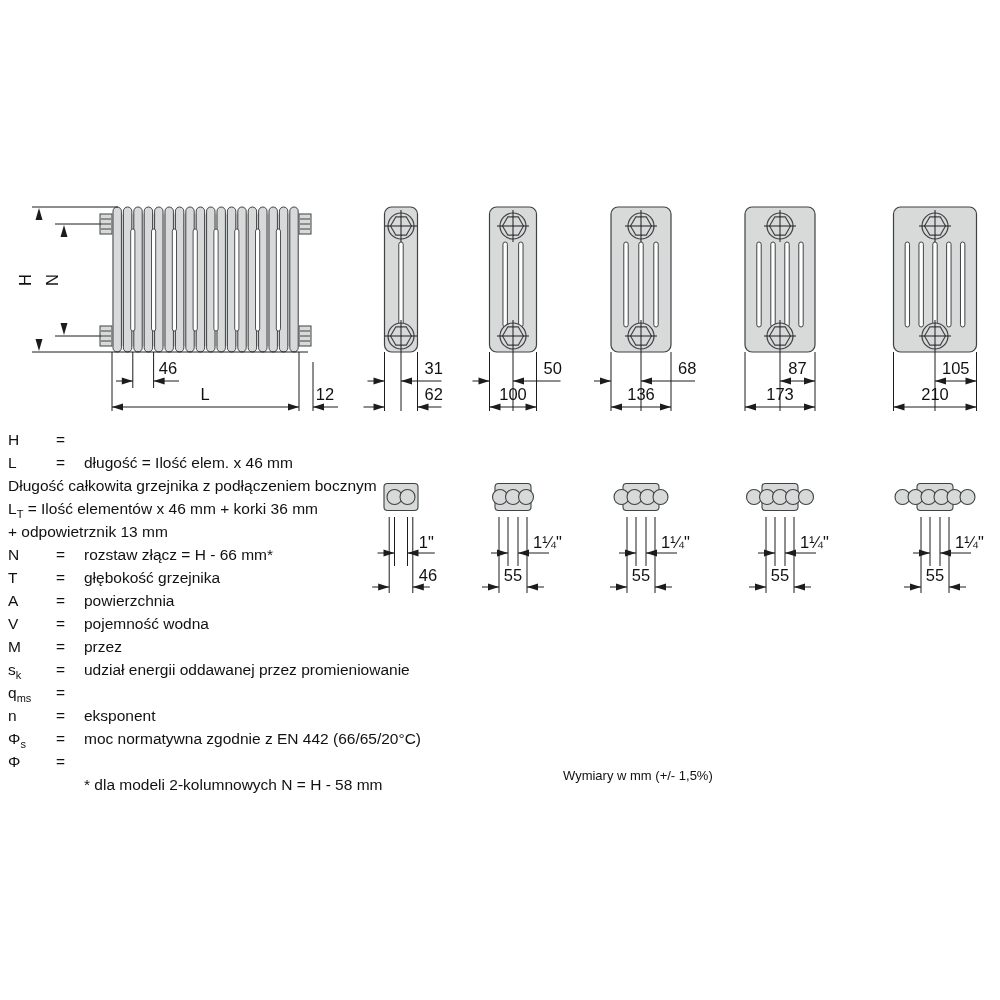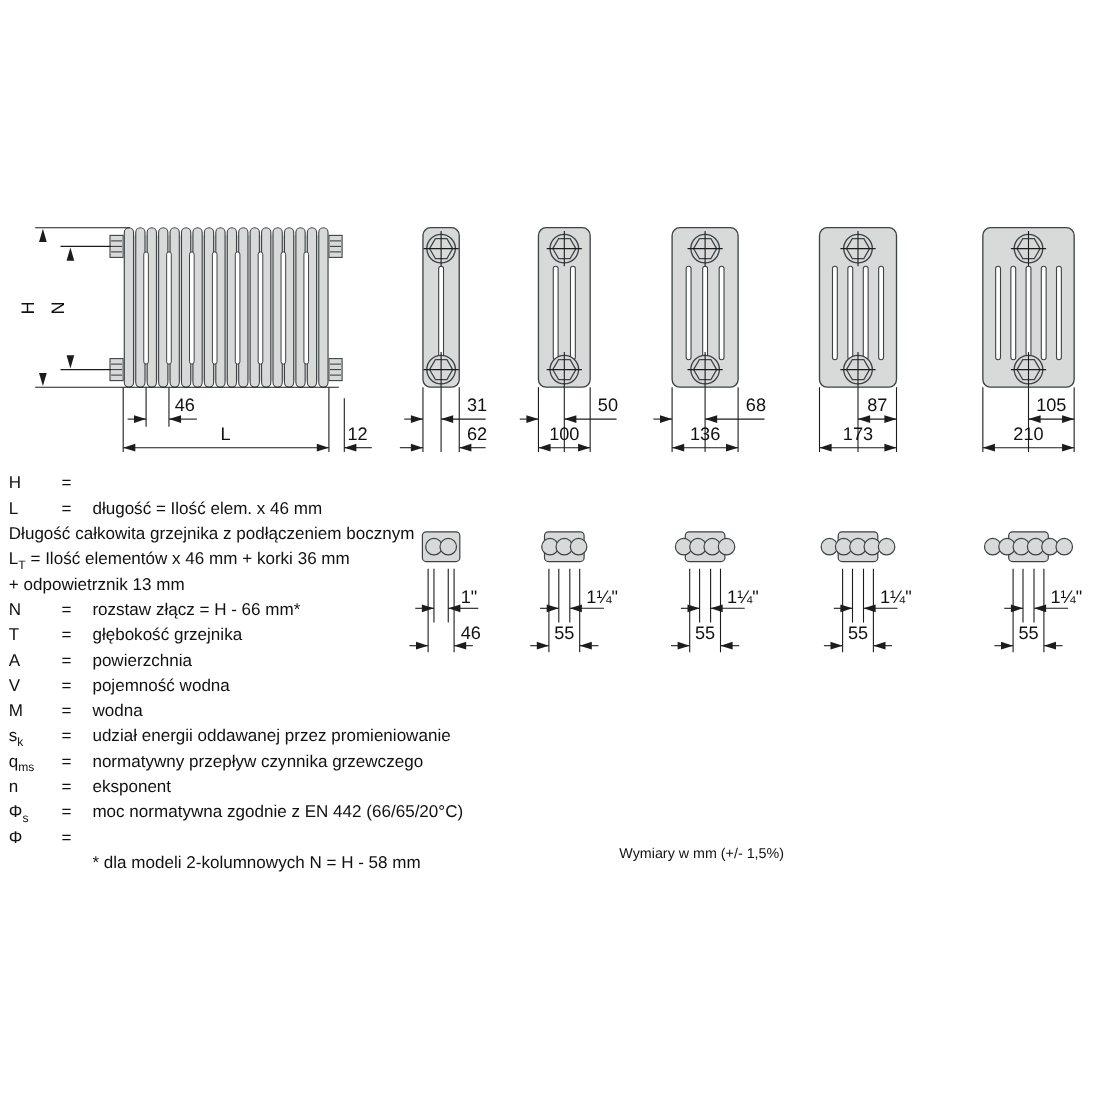--- a/index.html
+++ b/index.html
@@ -367,7 +367,7 @@
       <div class="lrow">
         <span class="lsym"><span>M</span></span>
         <span class="leq">=</span>
-        <span class="ldesc">wodna</span>
+        <span class="ldesc">przez</span>
       </div>
       <div class="lrow">
         <span class="lsym"><span>s</span><sub>k</sub></span>

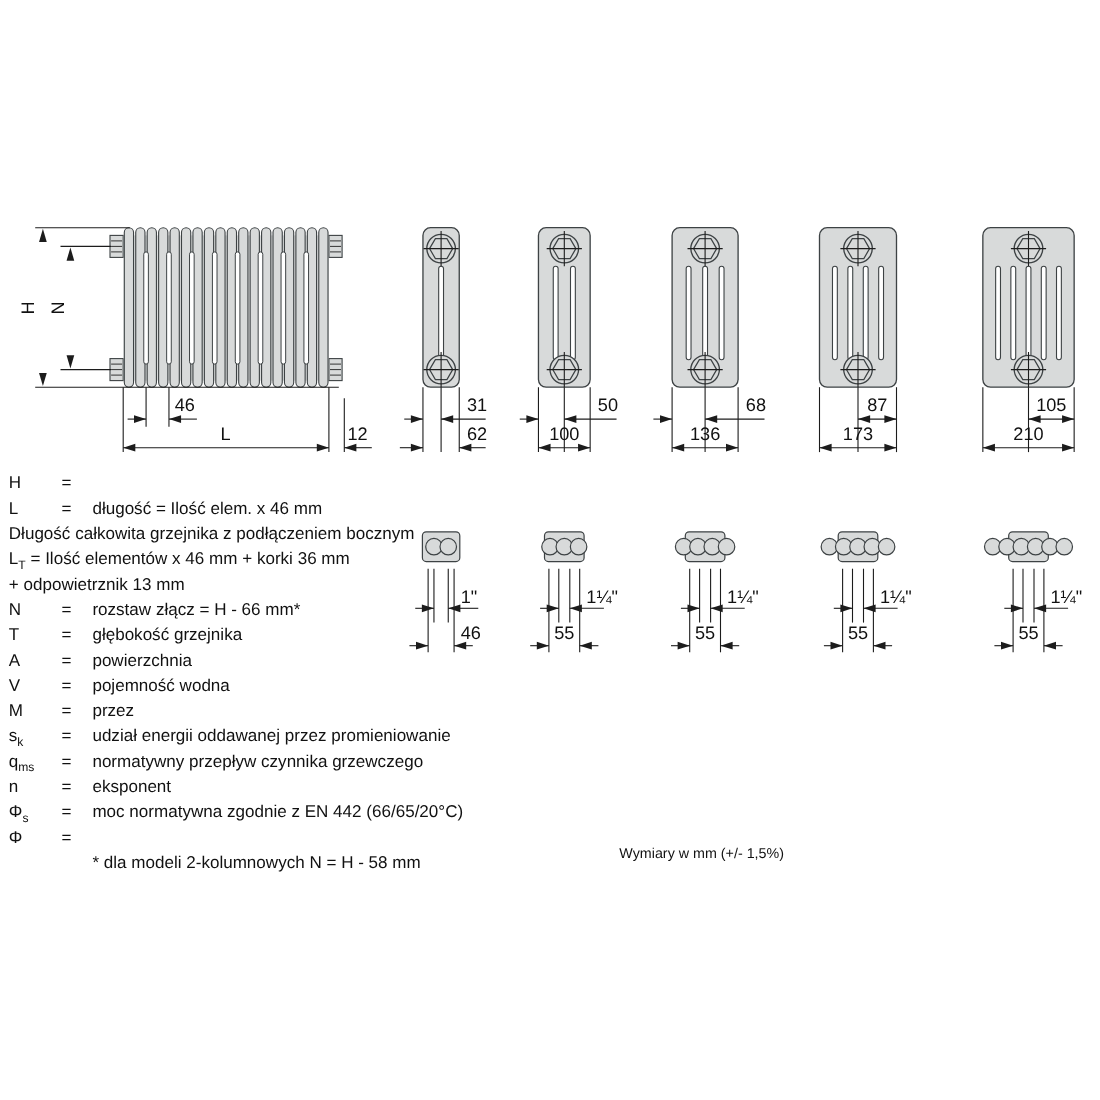--- a/index.html
+++ b/index.html
@@ -377,7 +377,6 @@
       <div class="lrow">
         <span class="lsym"><span>q</span><sub>ms</sub></span>
         <span class="leq">=</span>
-        <span class="ldesc">normatywny przepływ czynnika grzewczego</span>
       </div>
       <div class="lrow">
         <span class="lsym"><span>n</span></span>

